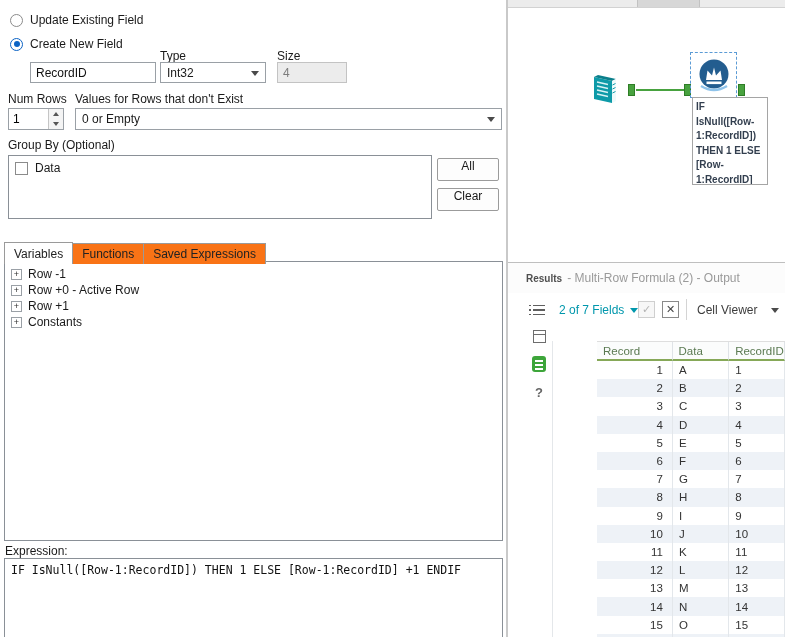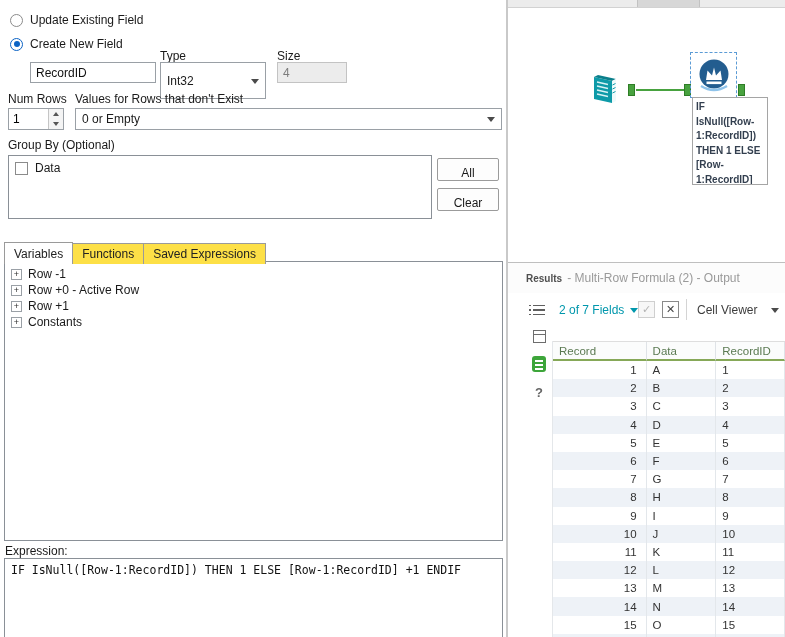--- a/index.html
+++ b/index.html
@@ -140,7 +140,7 @@
 
   <input class="textbox" style="left: 30px; top: 62px; width: 126px; height: 21px;" value="RecordID">
 
-  <div class="dropdown" style="left:160px; top:62px; width:106px; height:37px;">
+  <div class="dropdown" style="left:160px; top:62px; width:106px; height:21px;">
     <span>Int32</span>
     <span class="tri-down dd-arrow"></span>
   </div>

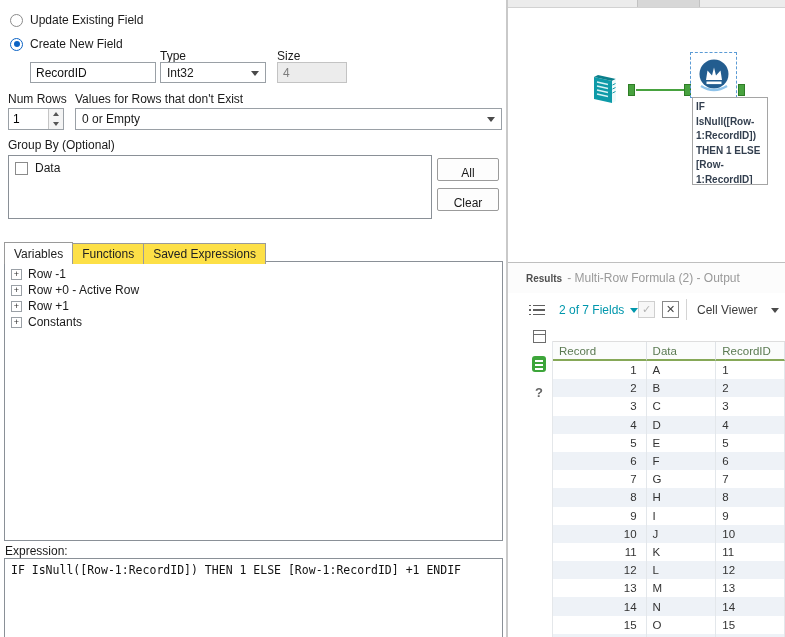--- a/index.html
+++ b/index.html
@@ -40,7 +40,7 @@
   .checkbox { width:13px; height:13px; border:1px solid #8b8b8b; background:#fff; flex:none; }
 
   .btn { position:absolute; border:1px solid #9b9b9b; background:#fdfdfd; border-radius:2px;
-         display:flex; align-items:flex-end; justify-content:center; font-size:12px; cursor:default; }
+         display:flex; align-items:flex-start; justify-content:center; font-size:12px; cursor:default; }
 
   .tabbar { position:absolute; left:4px; top:242px; display:flex; align-items:flex-end; z-index:2;text-align:center; }
   .tab { border:1px solid #9a9a9a; border-bottom:none; background:#fde047; padding:3px 9px; color:#222; cursor:default; }

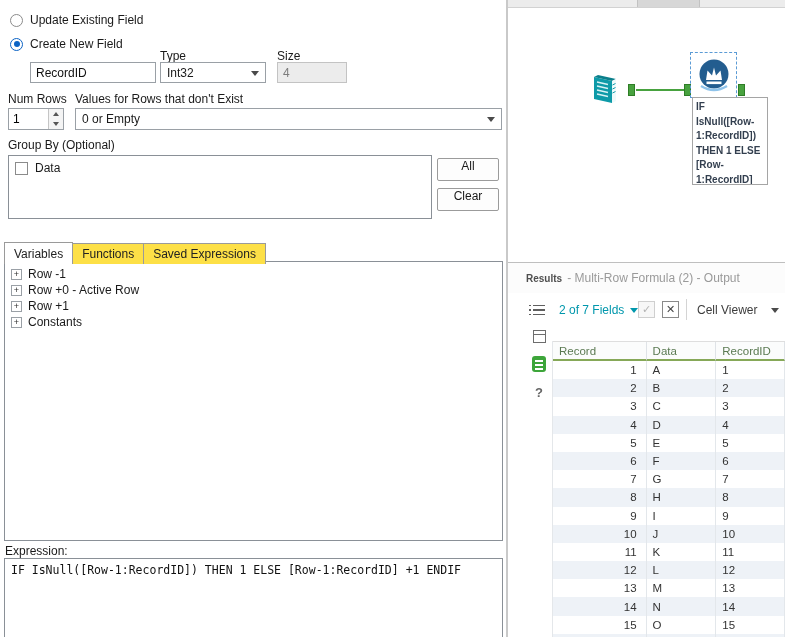--- a/index.html
+++ b/index.html
@@ -43,7 +43,7 @@
          display:flex; align-items:flex-start; justify-content:center; font-size:12px; cursor:default; }
 
   .tabbar { position:absolute; left:4px; top:242px; display:flex; align-items:flex-end; z-index:2;text-align:center; }
-  .tab { border:1px solid #9a9a9a; border-bottom:none; background:#fde047; padding:3px 9px; color:#222; cursor:default; }
+  .tab { border:1px solid #9a9a9a; border-bottom:none; background:#f97316; padding:3px 9px; color:#222; cursor:default; }
   .tab + .tab { margin-left:-1px; }
   .tab.active { background:#fff; padding-top:4px; position:relative; z-index:3; }
 

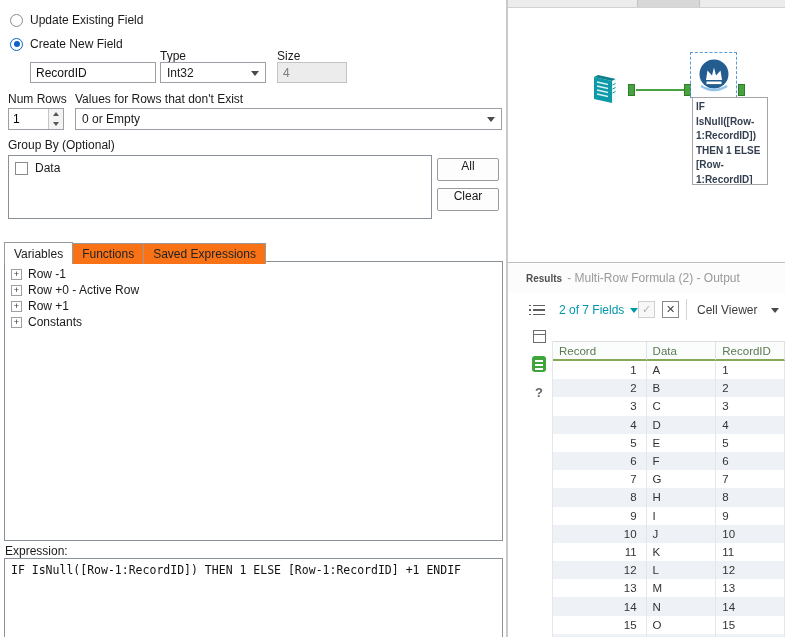--- a/index.html
+++ b/index.html
@@ -101,7 +101,7 @@
   .cellviewer { position:absolute; left:189px; top:40px; color:#3c3c3c; font-size:12px; display:flex;
                 align-items:center; gap:14px; cursor:default; }
 
-  .rtable { position:absolute; left:44px; top:78px; width:233px; border-left:1px solid #e4e7ea; }
+  .rtable { position:absolute; left:44px; top:78px; width:233px; border-left:1px solid #e4e7ea;padding-left:44px; }
   .rtable-header { display:flex; height:20px; border-top:1px solid #dedede; background:#fbfcfc; }
   .hc { border-bottom:2px solid #86a858; border-right:1px solid #dfe3e7; color:#5b7a52;
         display:flex; align-items:center; padding-left:6px; font-size:11.5px; cursor:default; }

